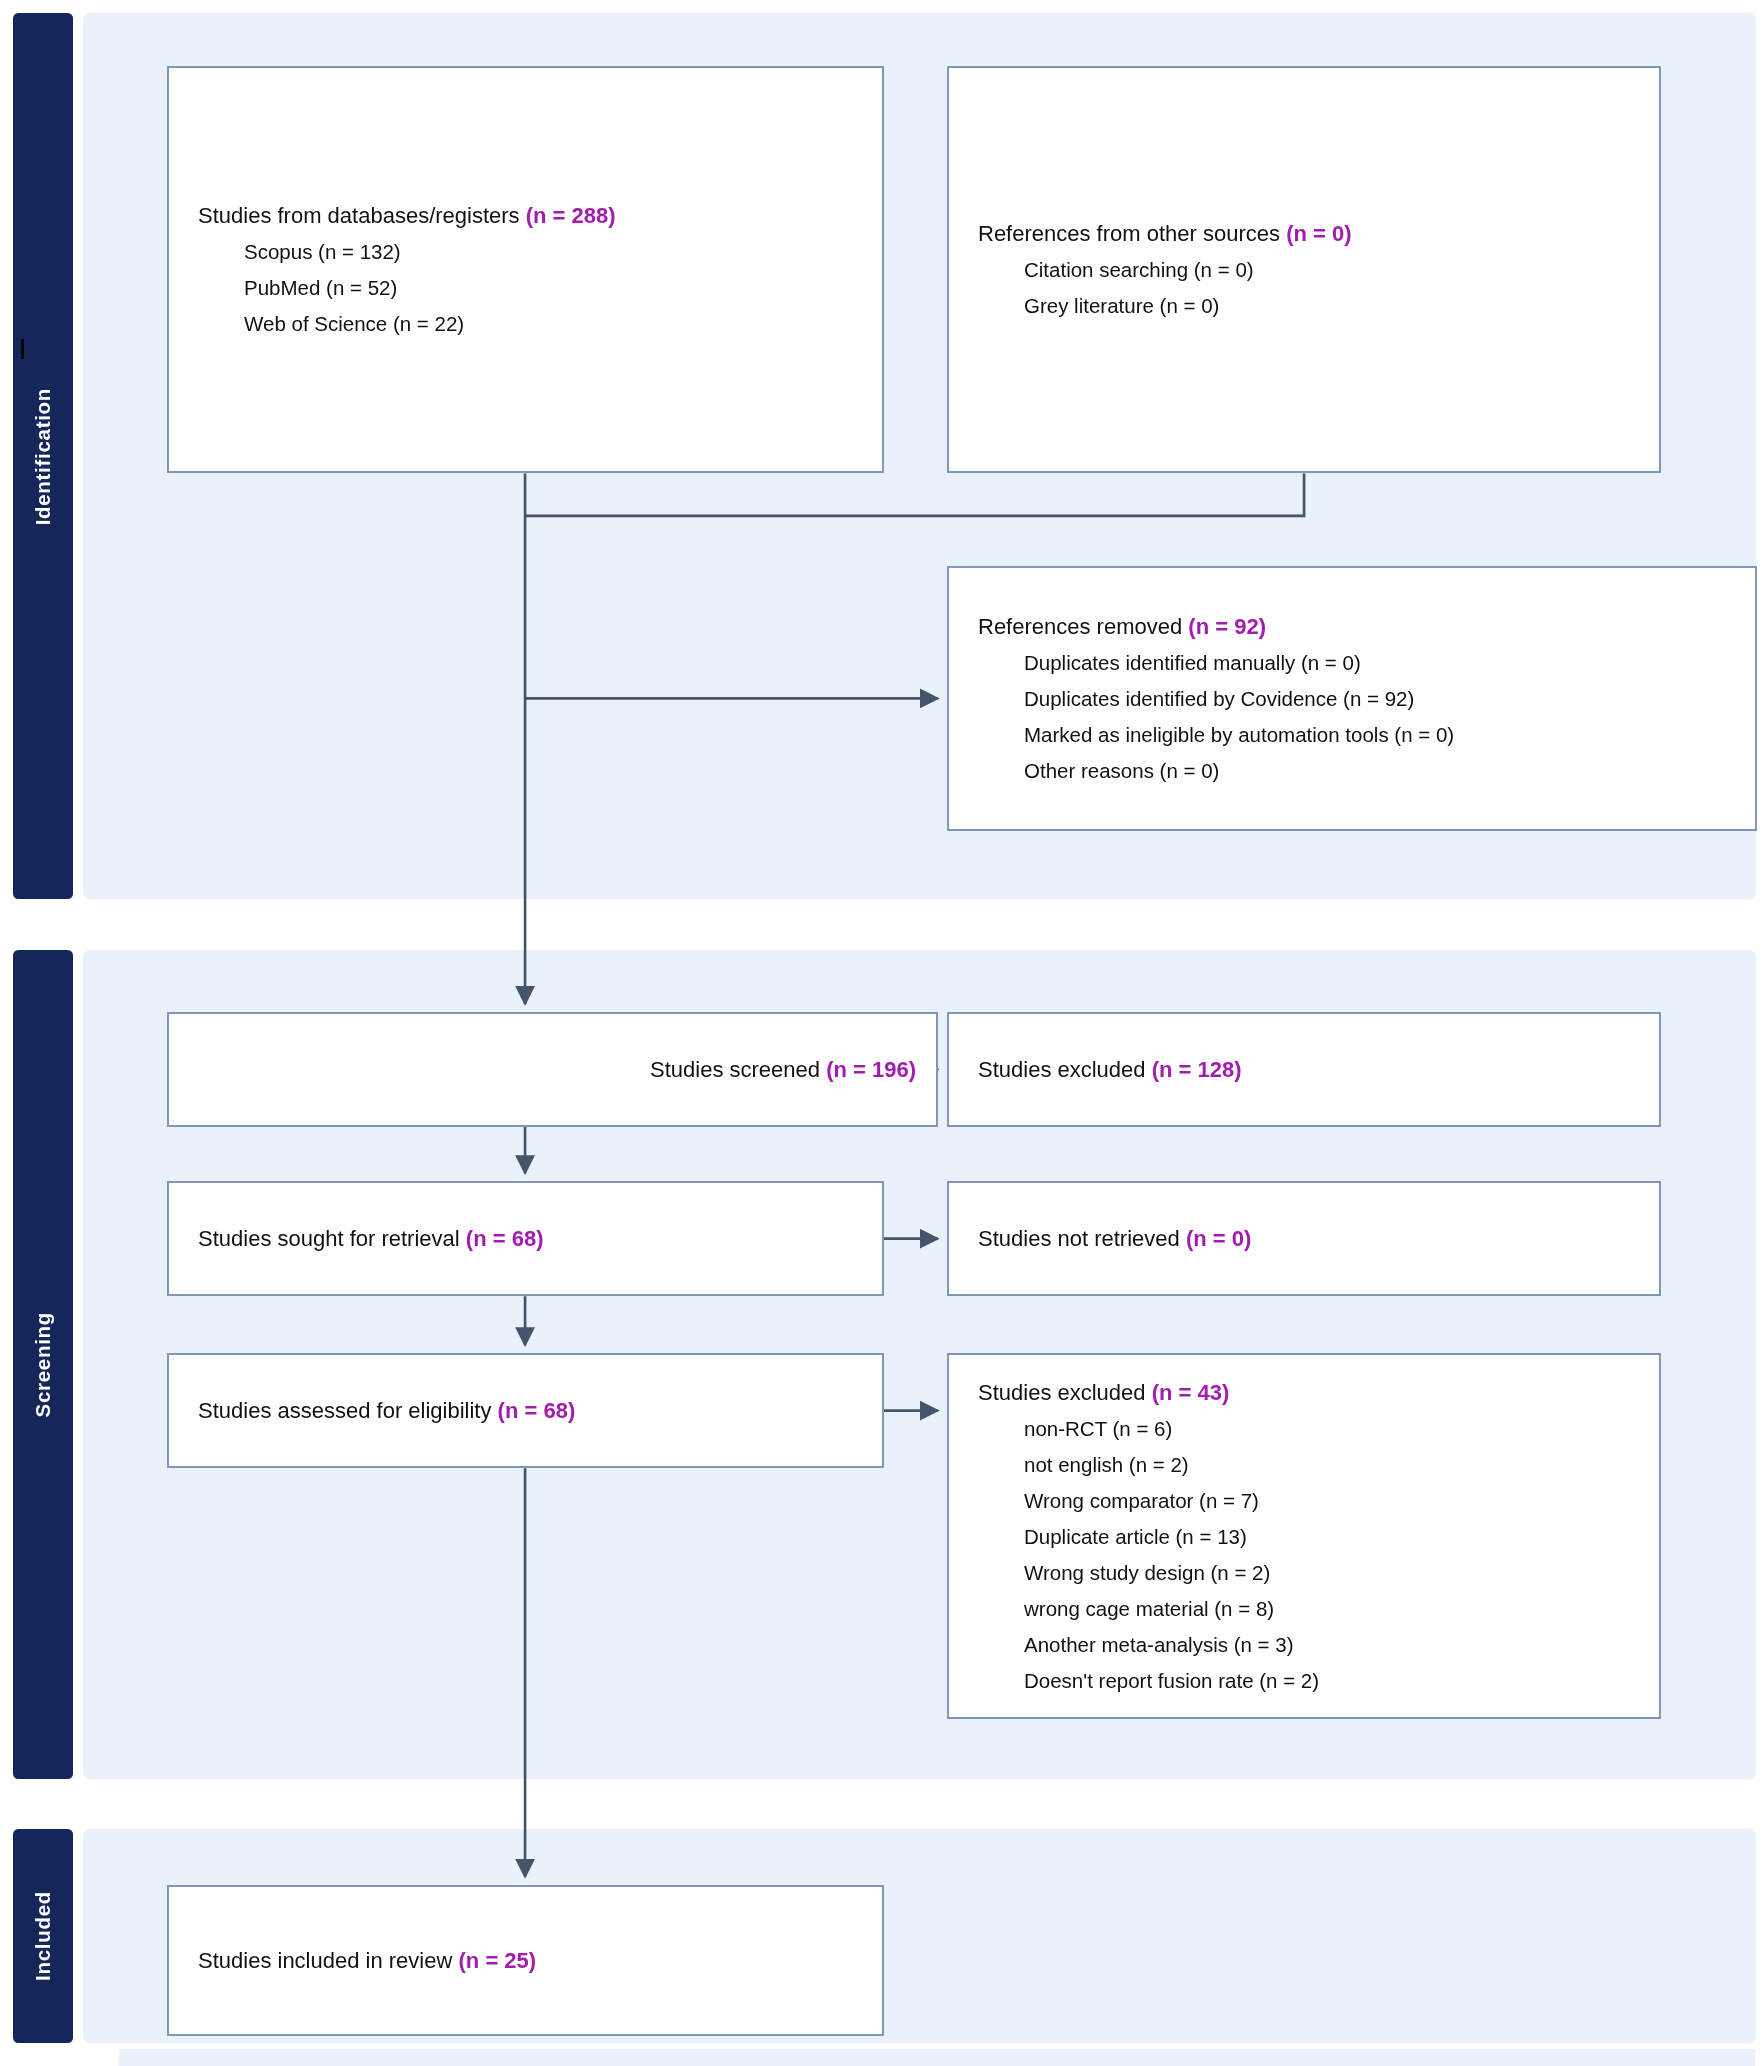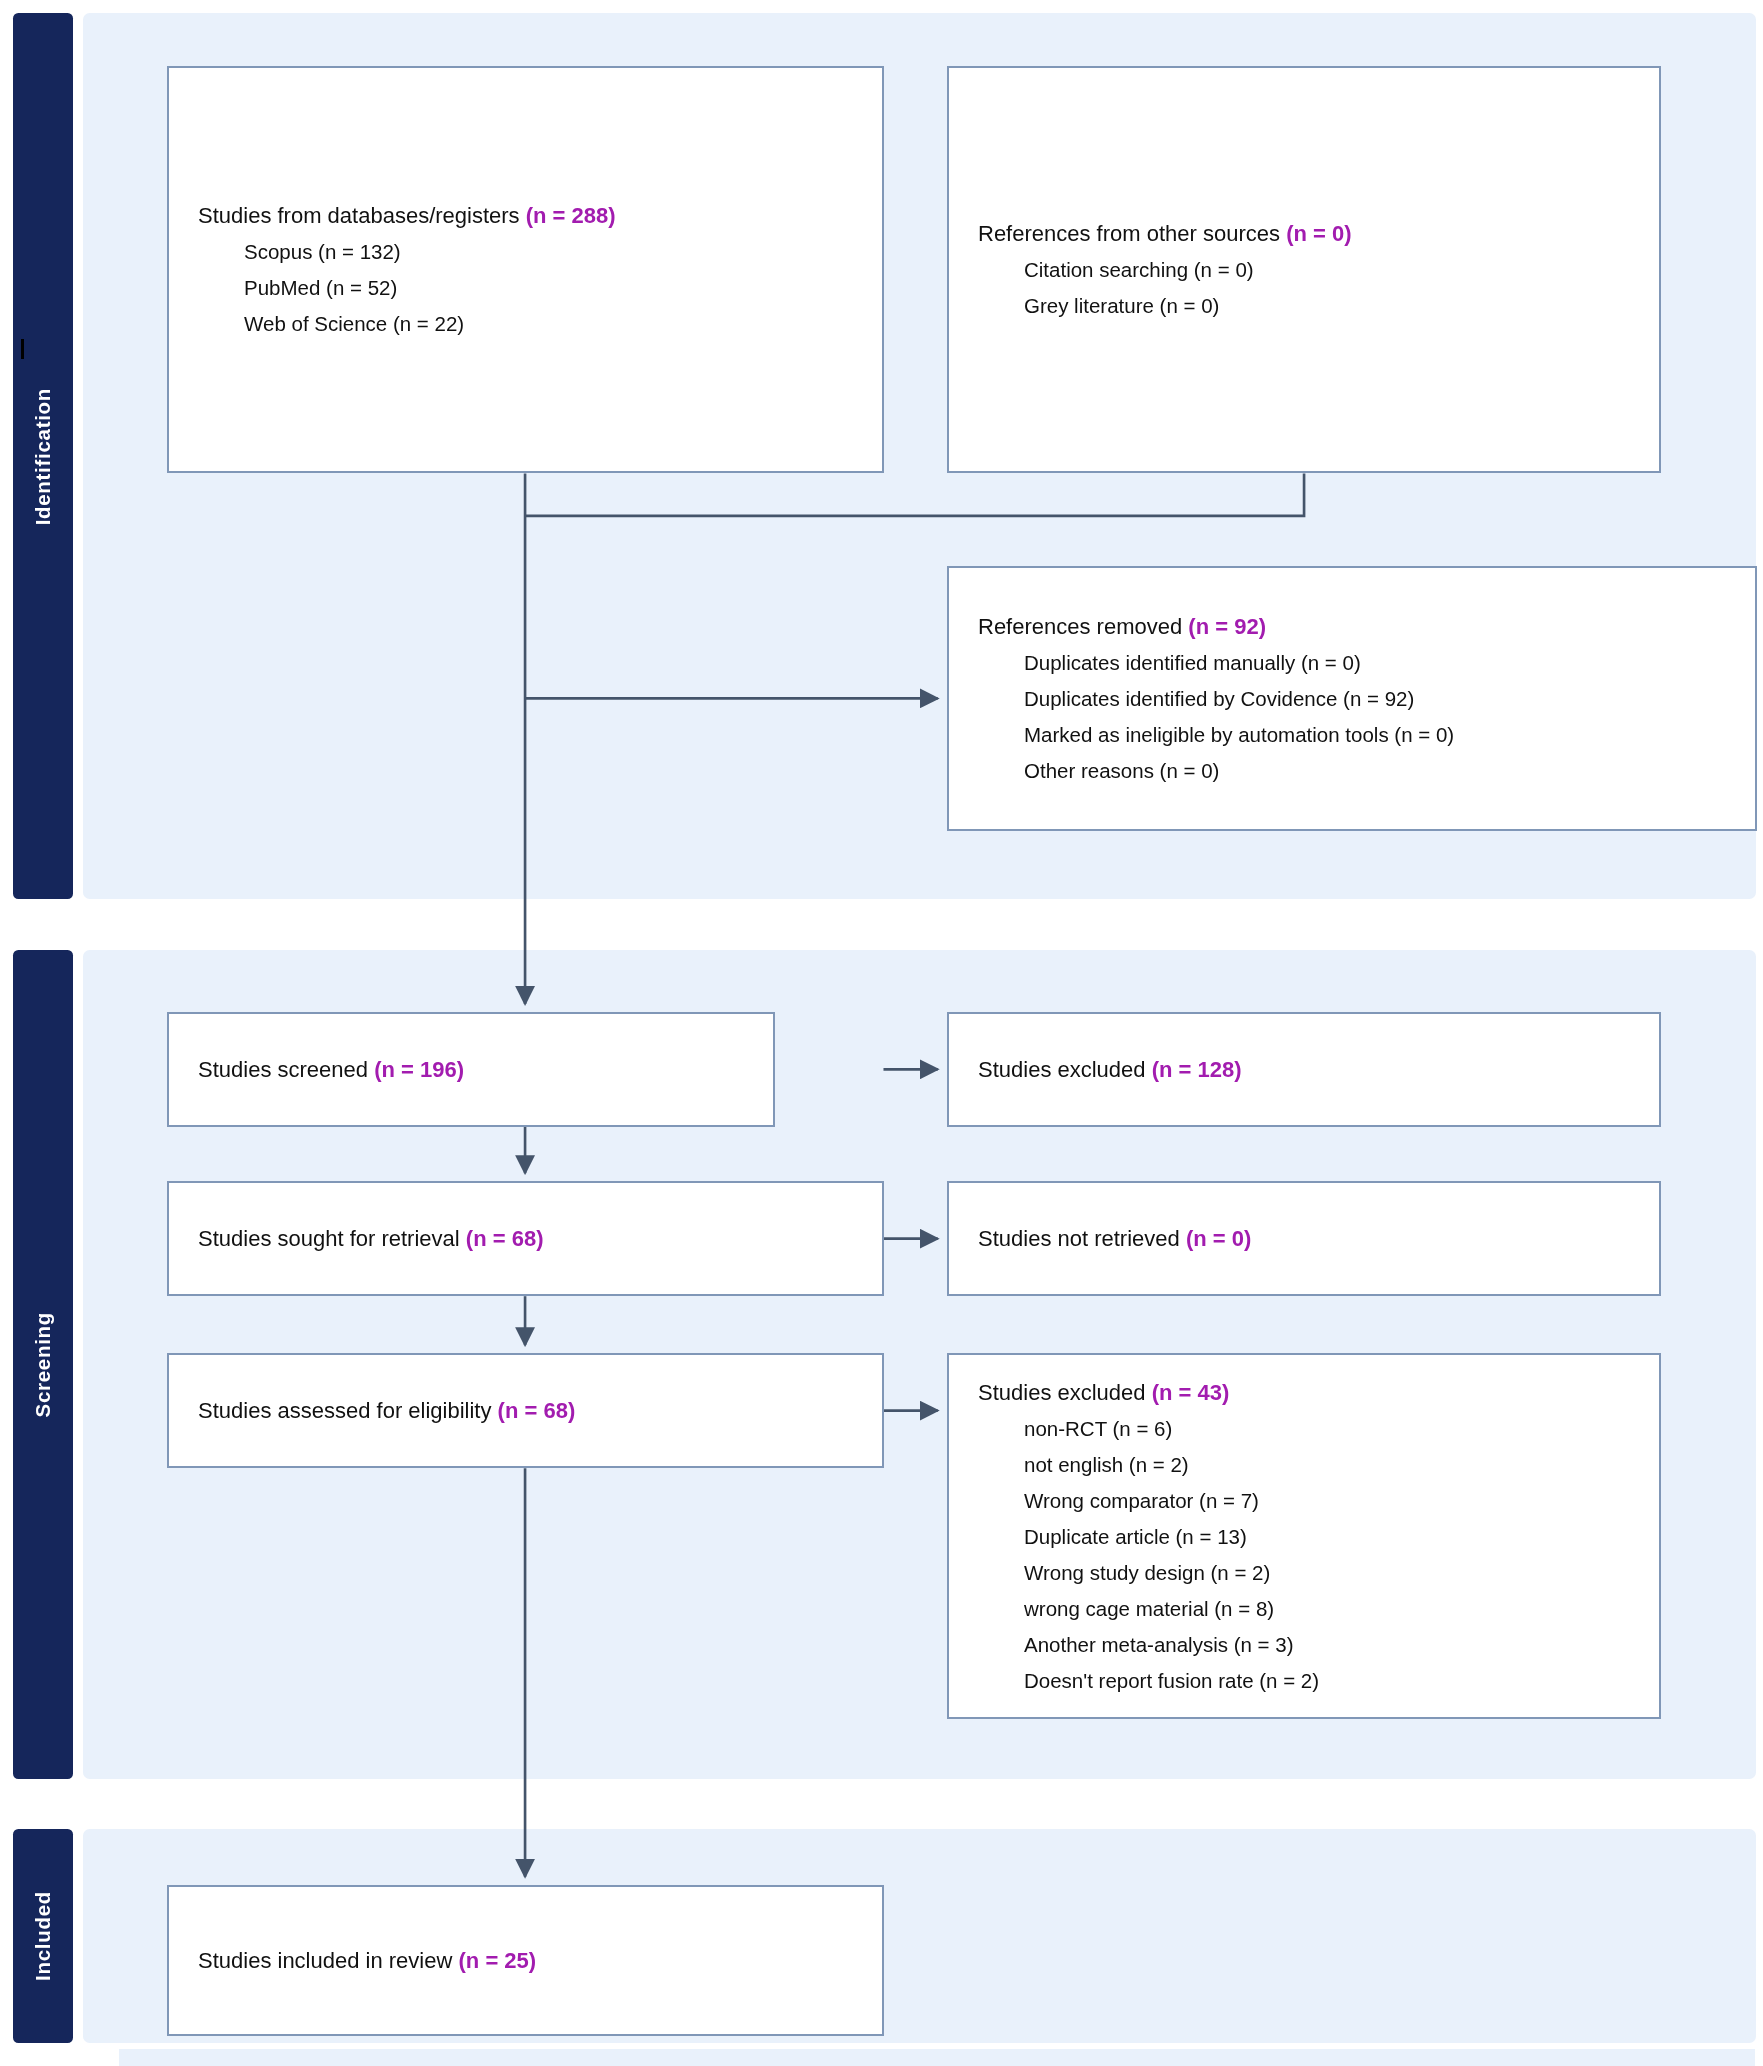--- a/index.html
+++ b/index.html
@@ -149,7 +149,7 @@
     <div class="line sub">Other reasons (n = 0)</div>
   </div>
 
-  <div class="box" style="left:167px; top:1012px; width:608px; height:115px;">
+  <div class="box" style="left:167px; top:1012px; width:771px; height:115px;align-items:flex-end;">
     <div class="line main"><span>Studies screened</span> <span class="n">(n = 196)</span></div>
   </div>
 

